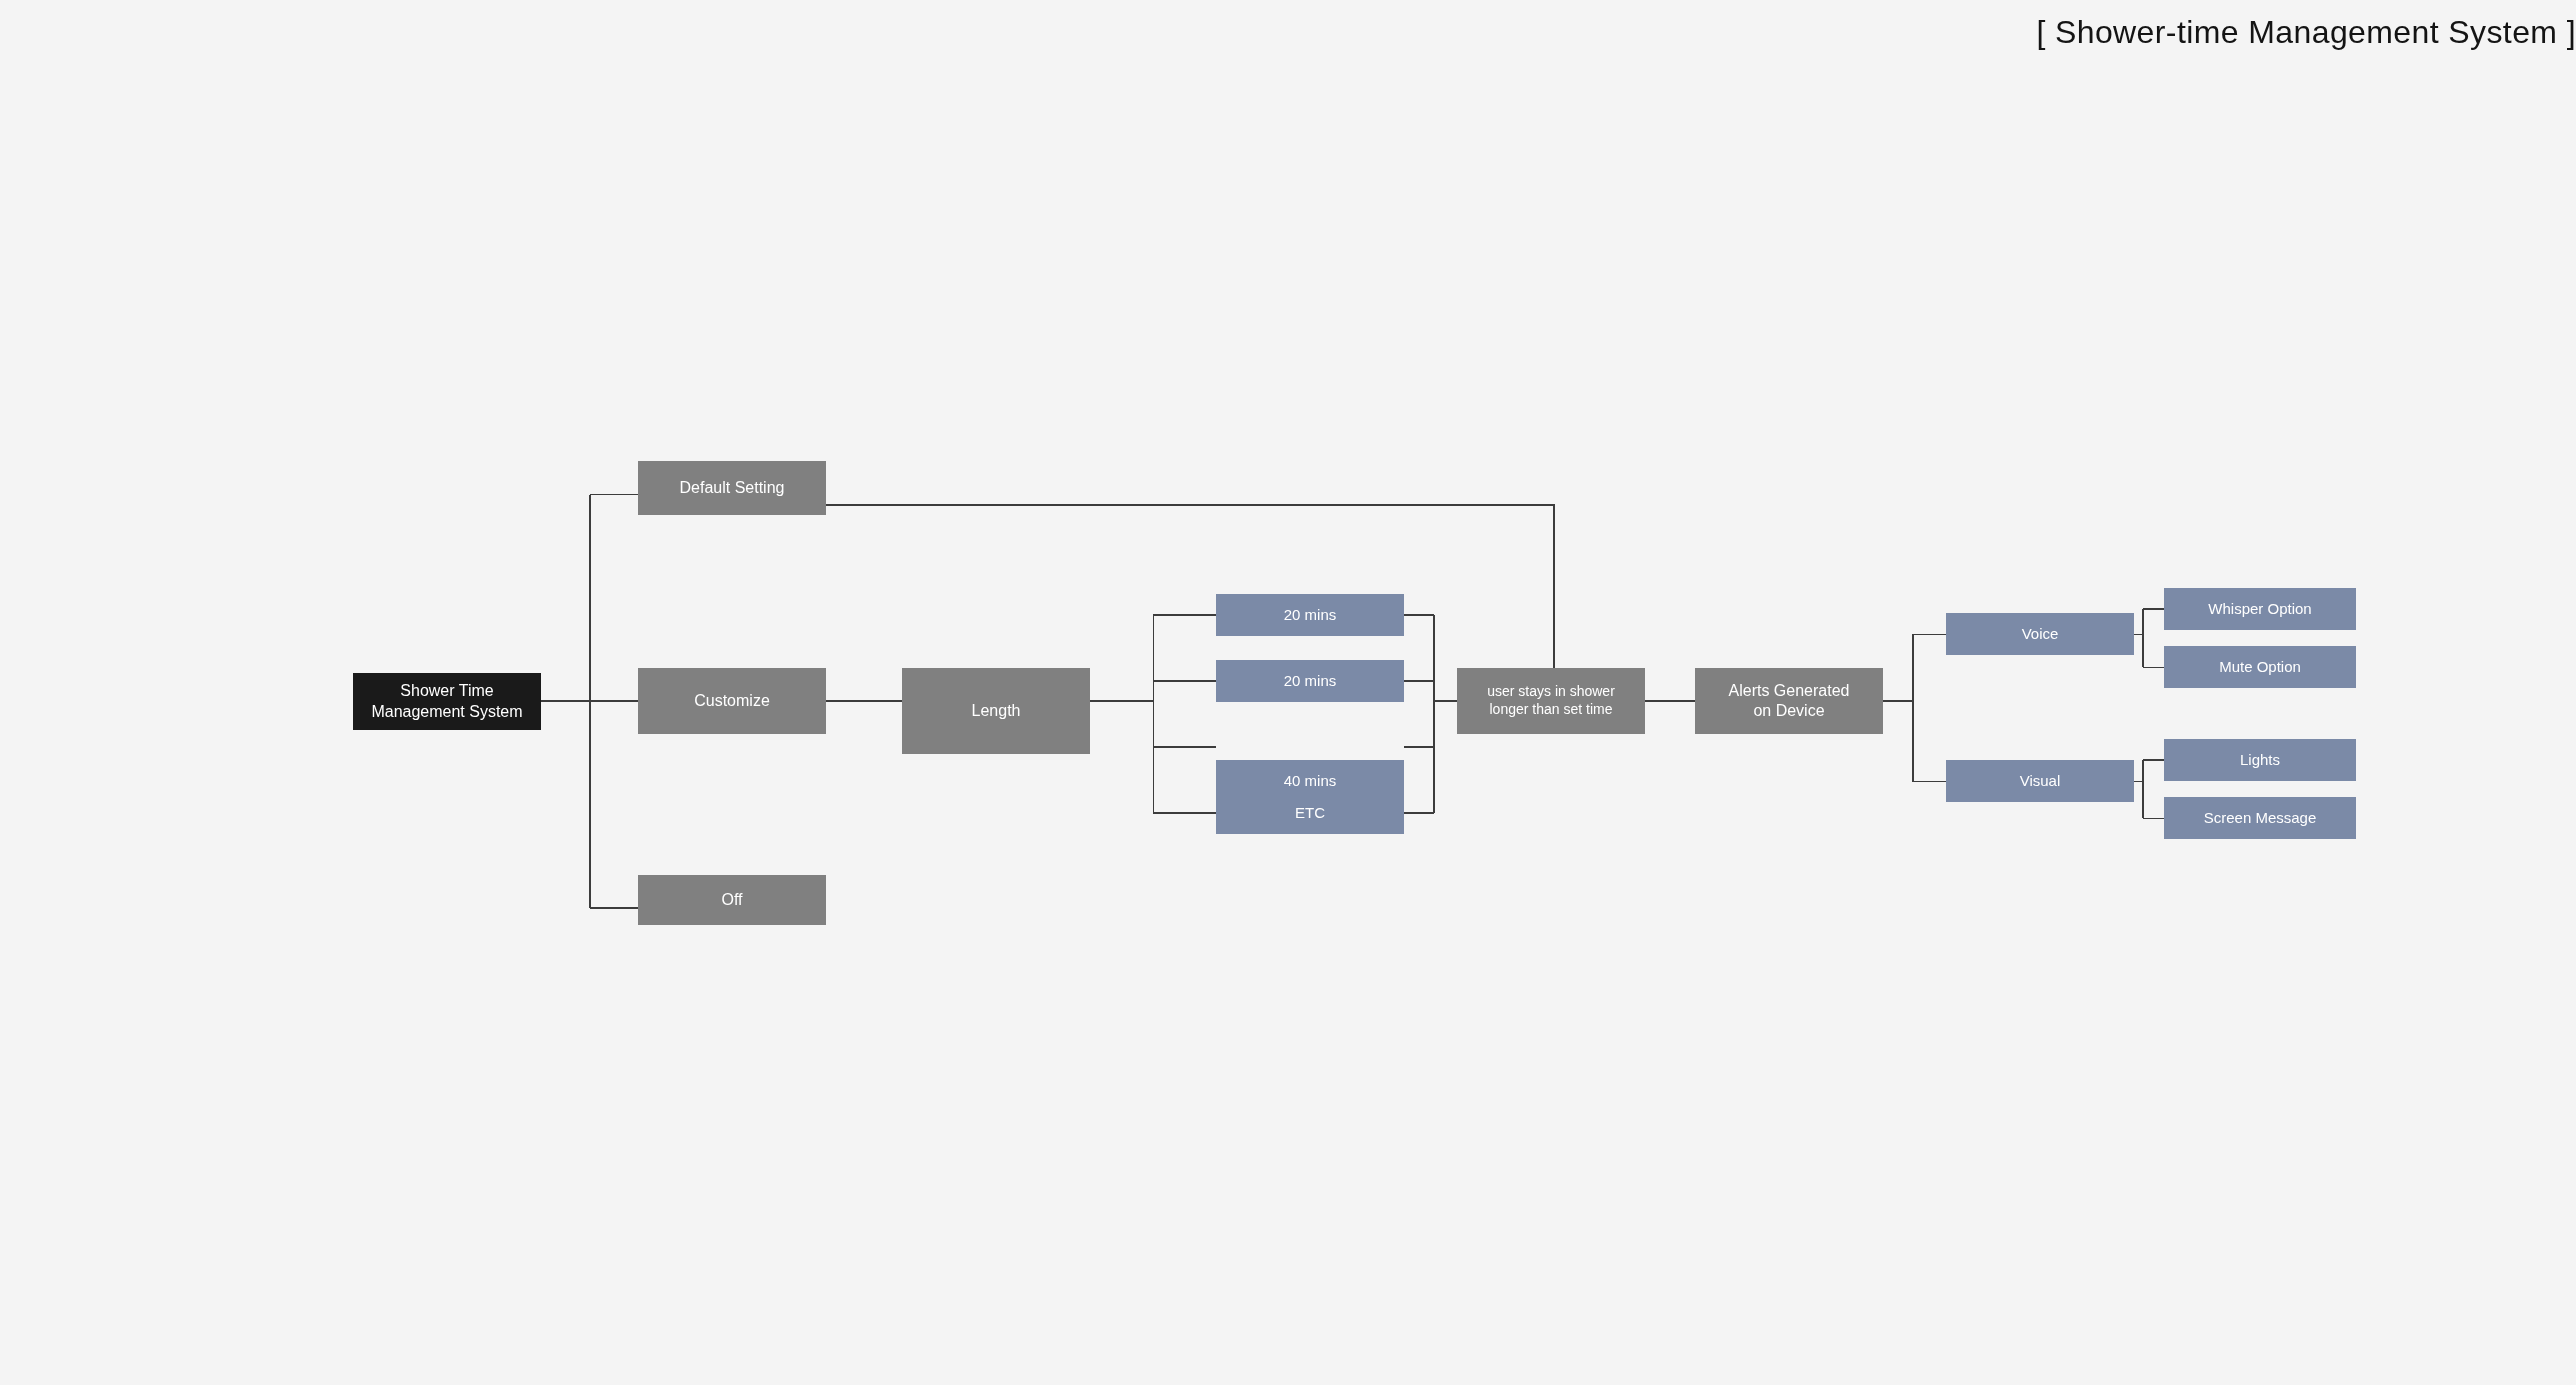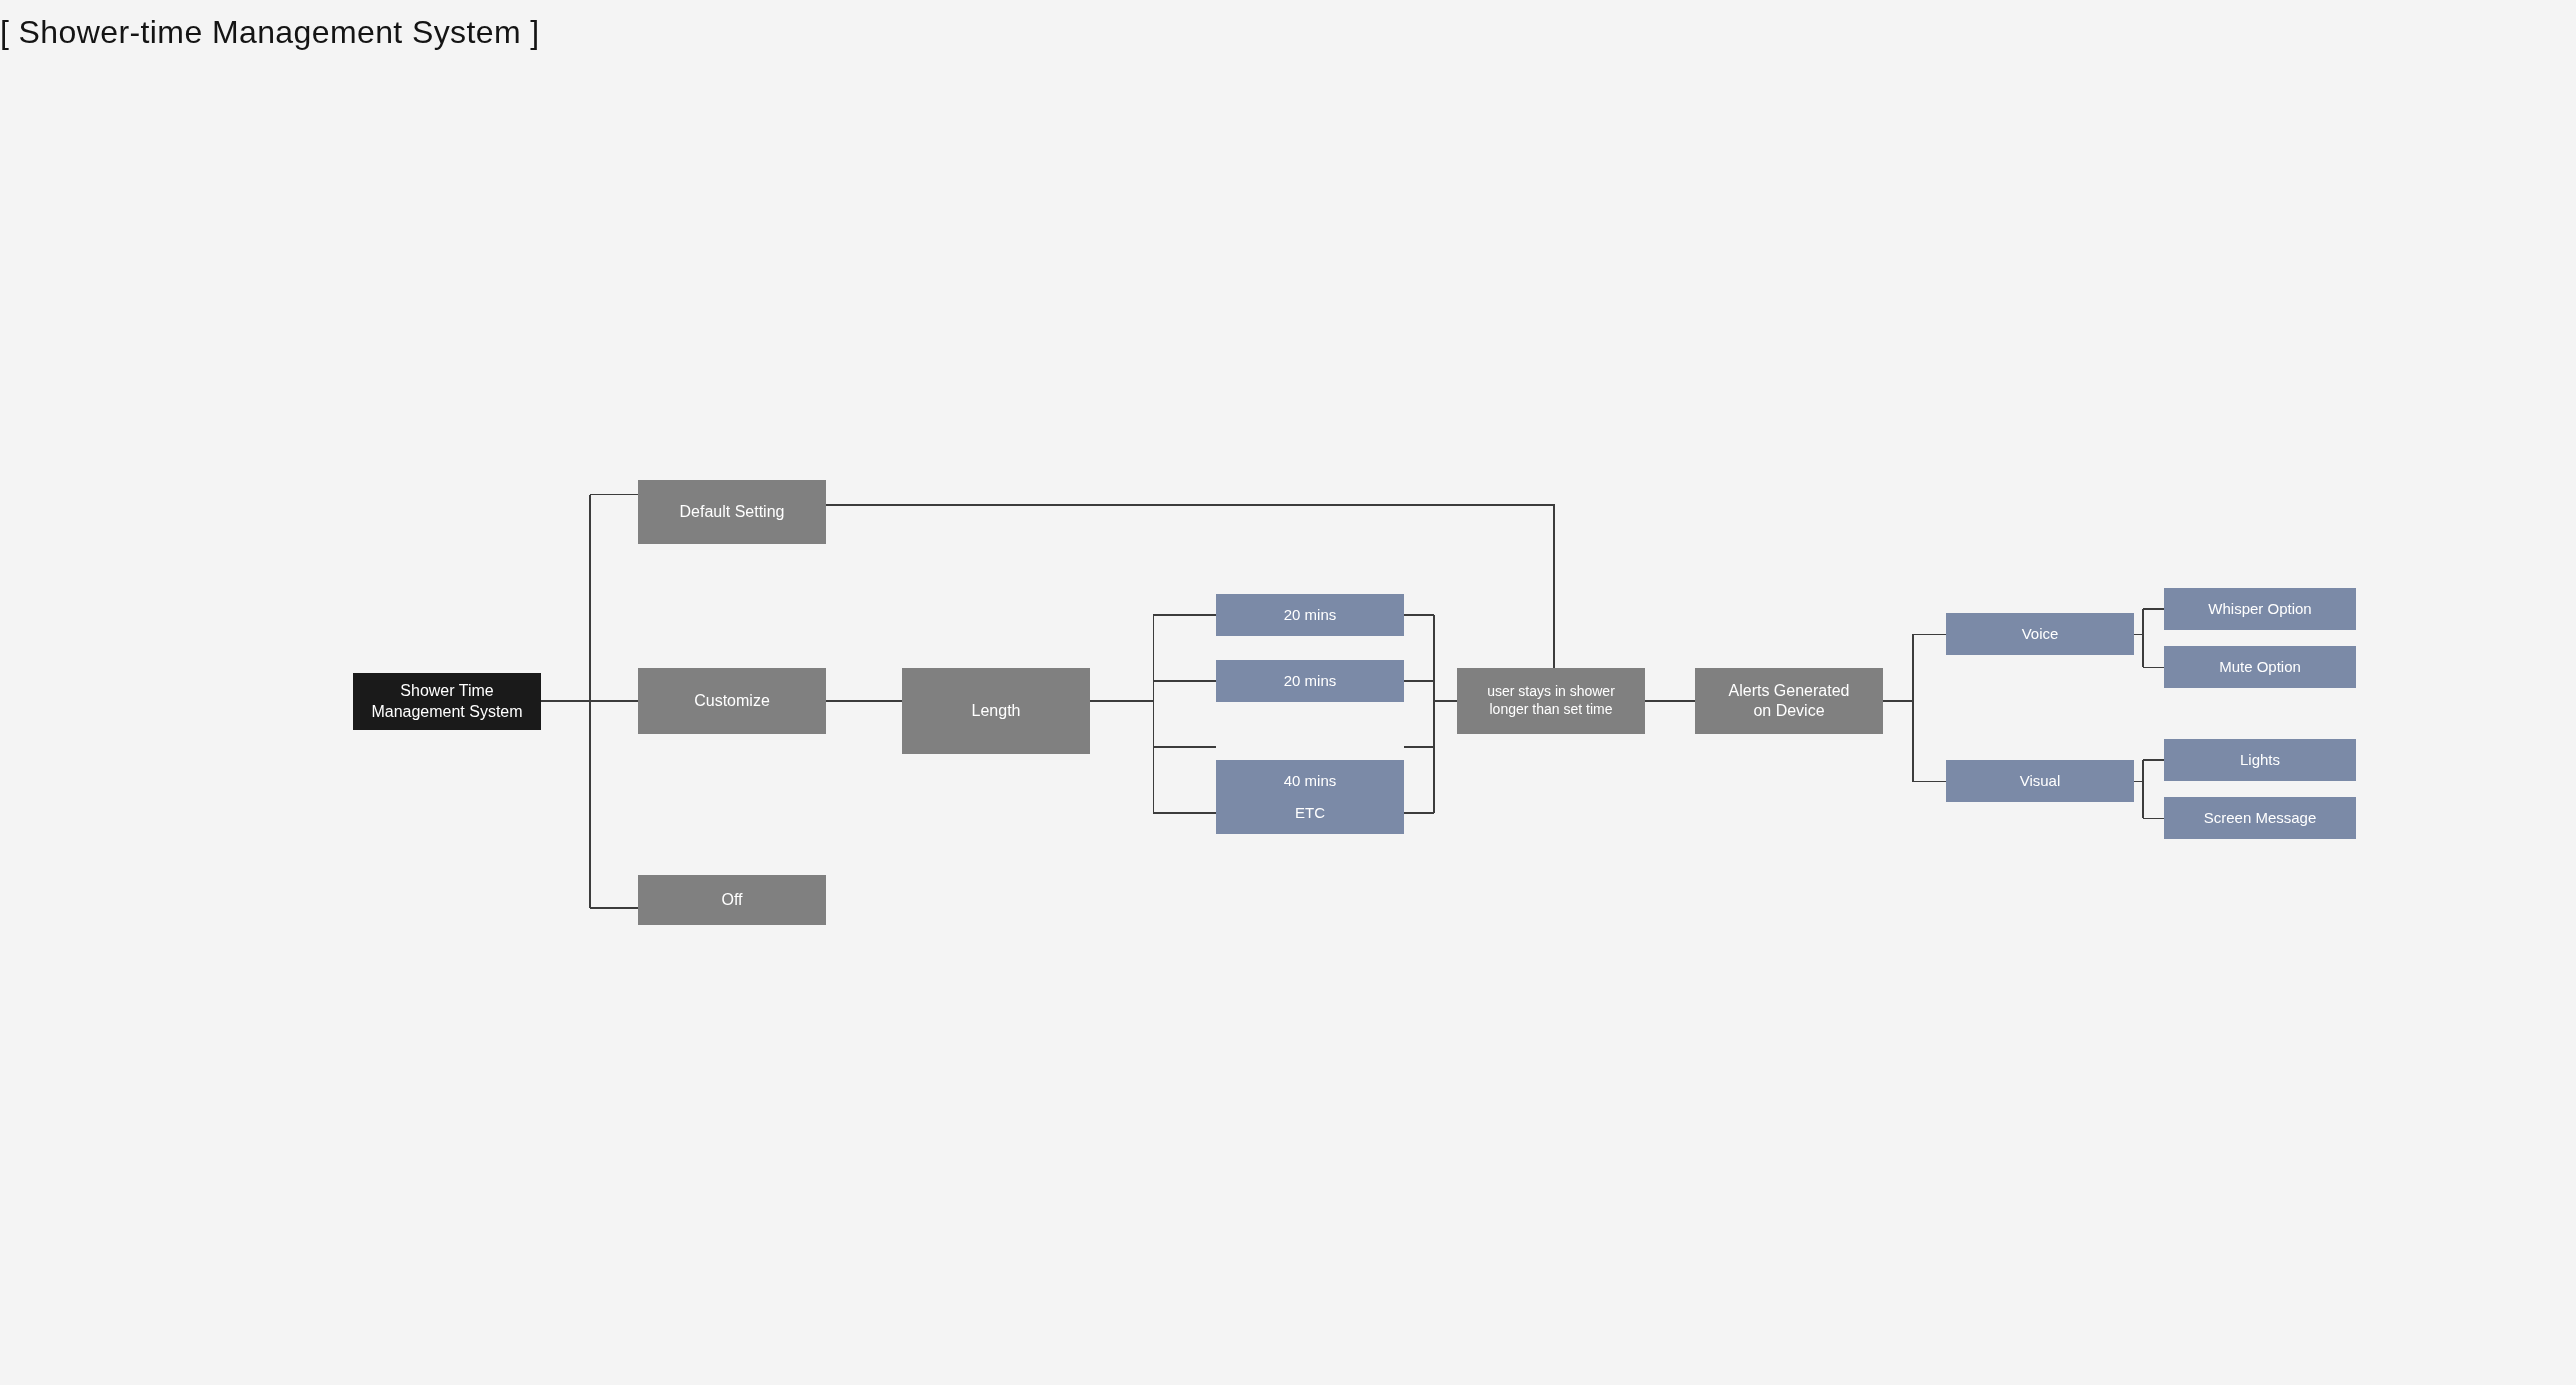--- a/index.html
+++ b/index.html
@@ -22,7 +22,7 @@
     left: 0;
     top: 13.5px;
     width: 2576px;
-    text-align: left;
+    text-align: right;
     font-size: 32px;
     font-weight: 400;
     letter-spacing: 0.4px;

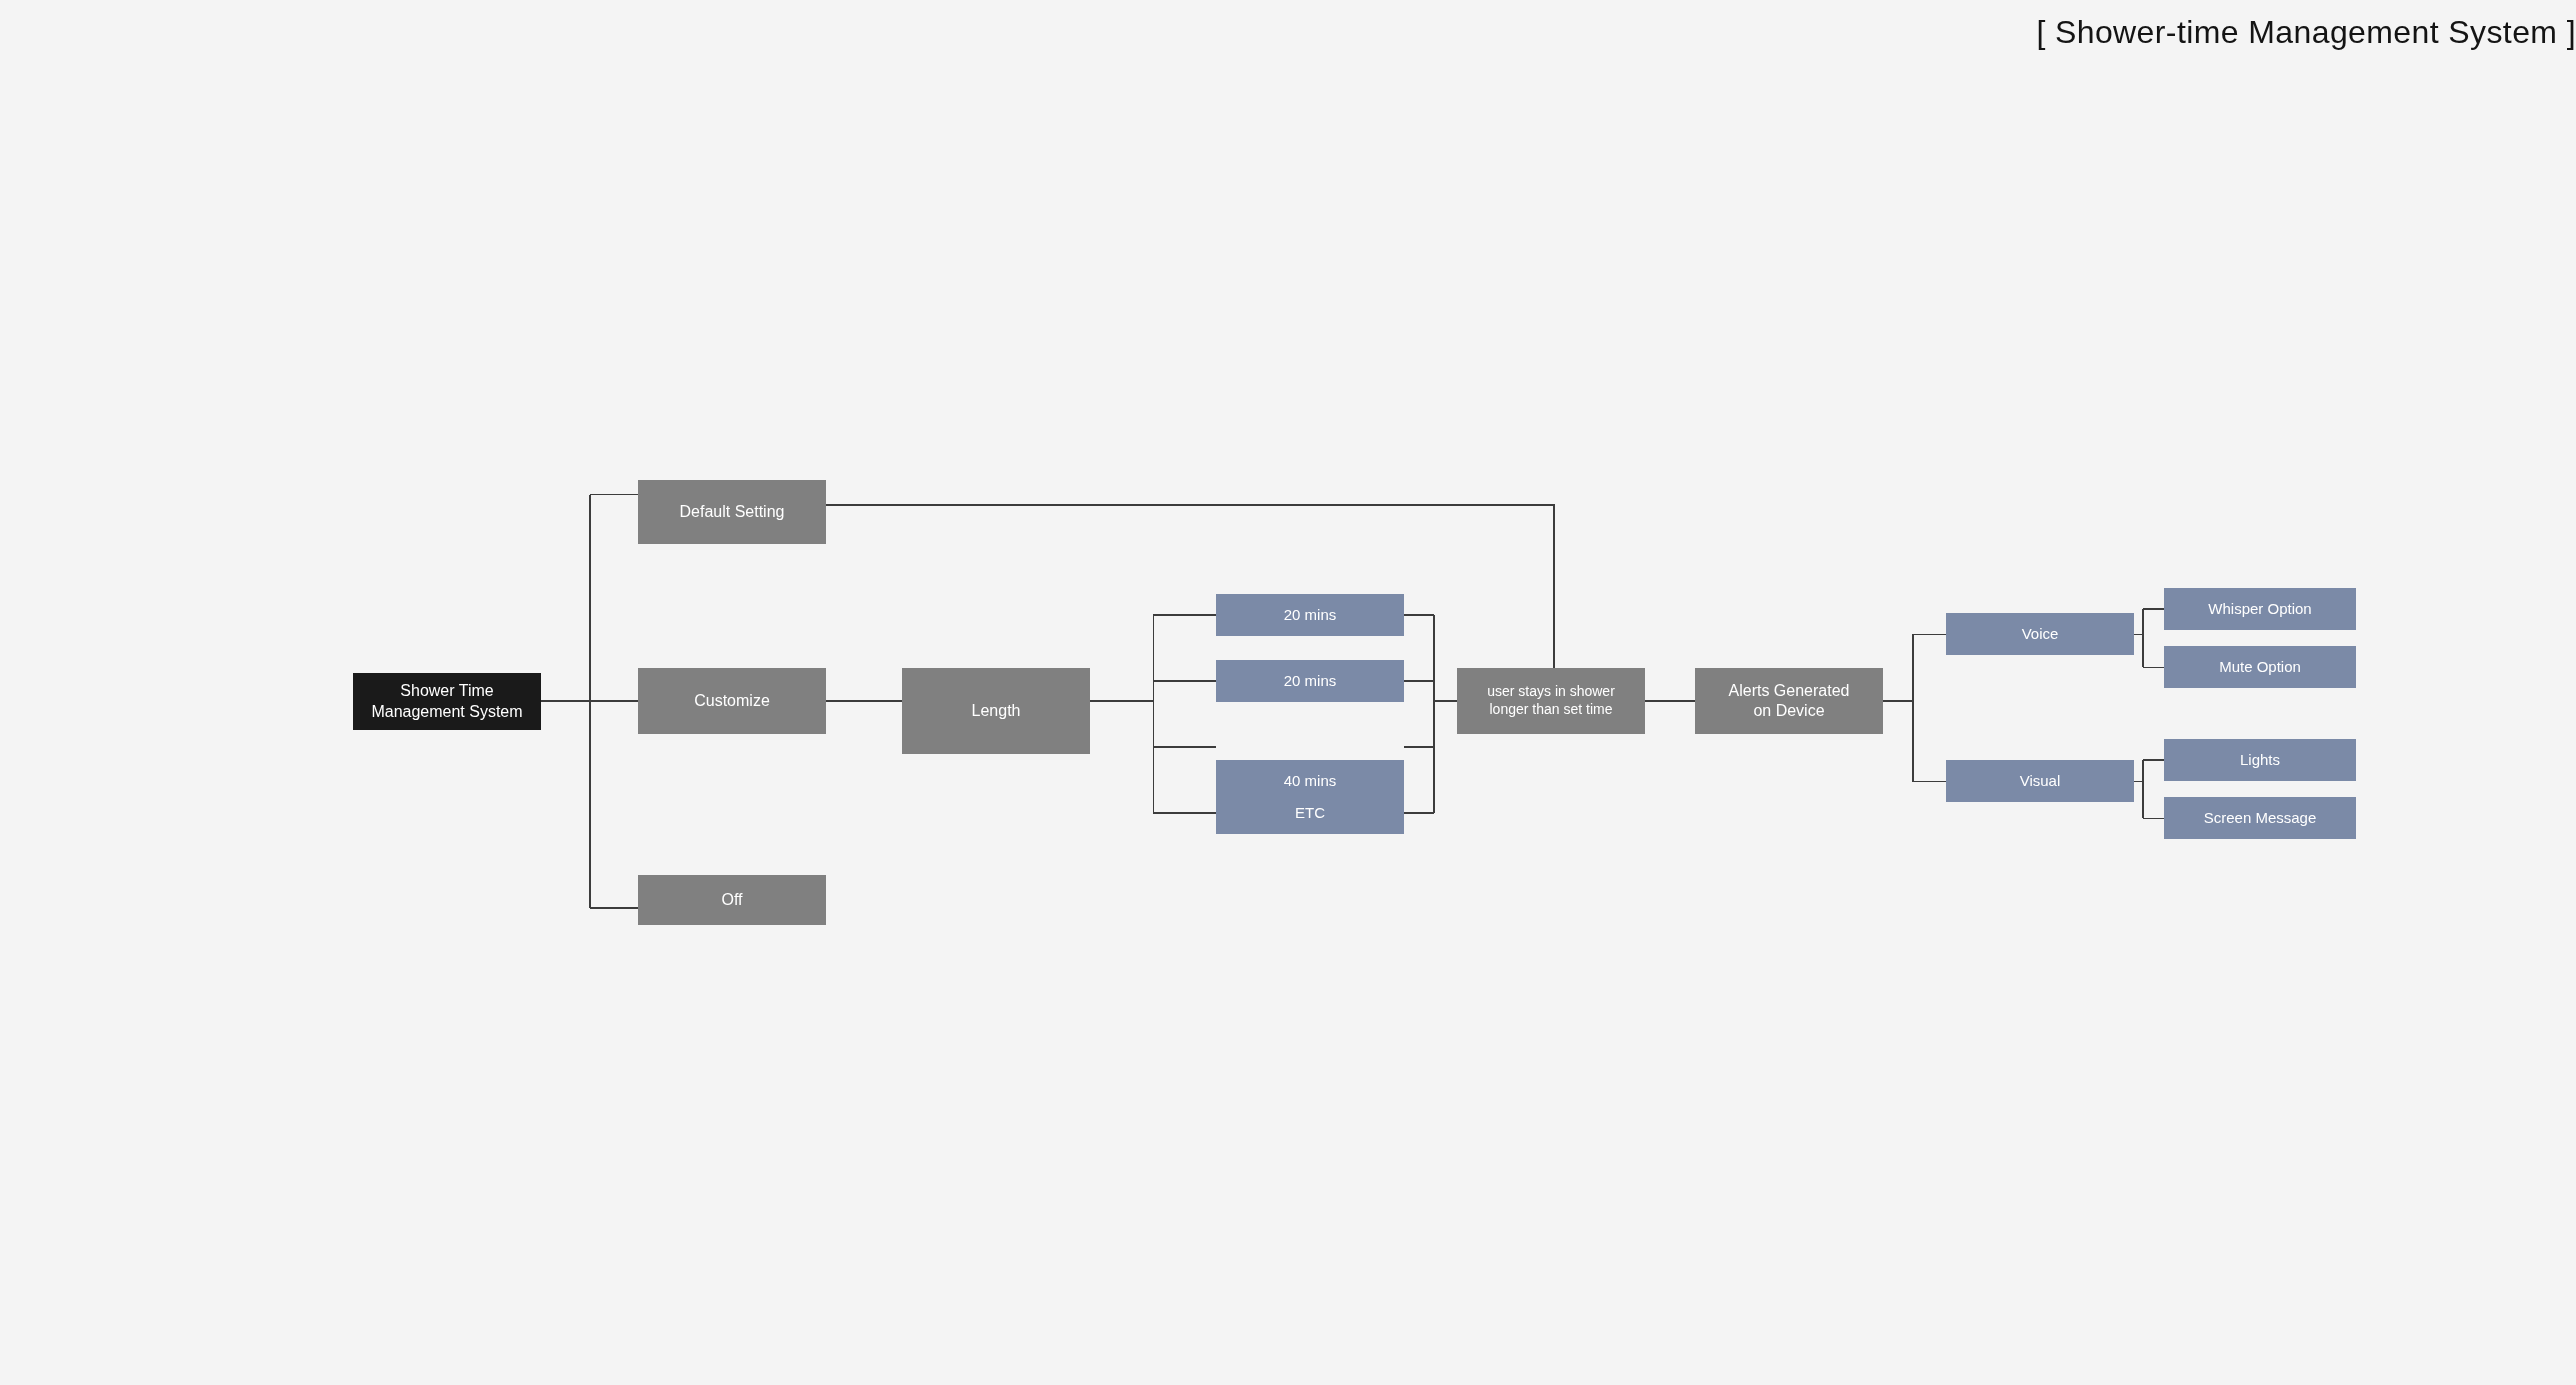--- a/index.html
+++ b/index.html
@@ -125,7 +125,7 @@
   <div id="nodes">
       <div class="node root" style="left: 353px; top: 673px; width: 188px; height: 57px;">Shower Time
 Management System</div>
-      <div class="node gray" style="left: 638px; top: 480px; width: 188px; height: 64px;">Default Setting</div>
+      <div class="node gray" style="left: 638px; top: 461px; width: 188px; height: 54px;">Default Setting</div>
       <div class="node gray" style="left: 638px; top: 668px; width: 188px; height: 66px;">Customize</div>
       <div class="node gray" style="left: 638px; top: 875px; width: 188px; height: 50px;">Off</div>
       <div class="node gray" style="left: 902px; top: 668px; width: 188px; height: 86px;">Length</div>

